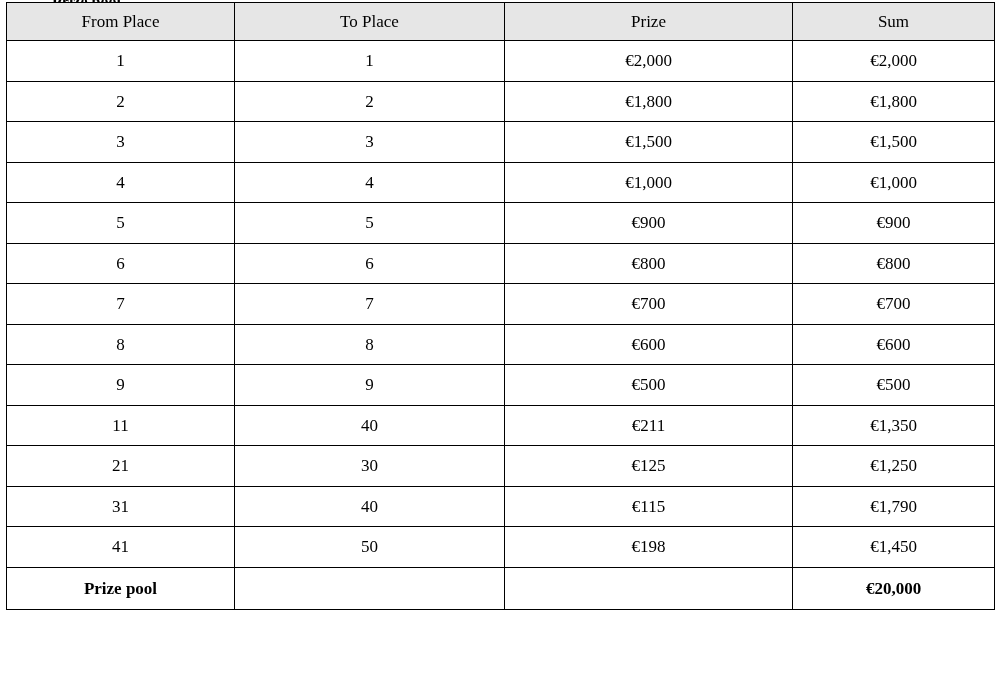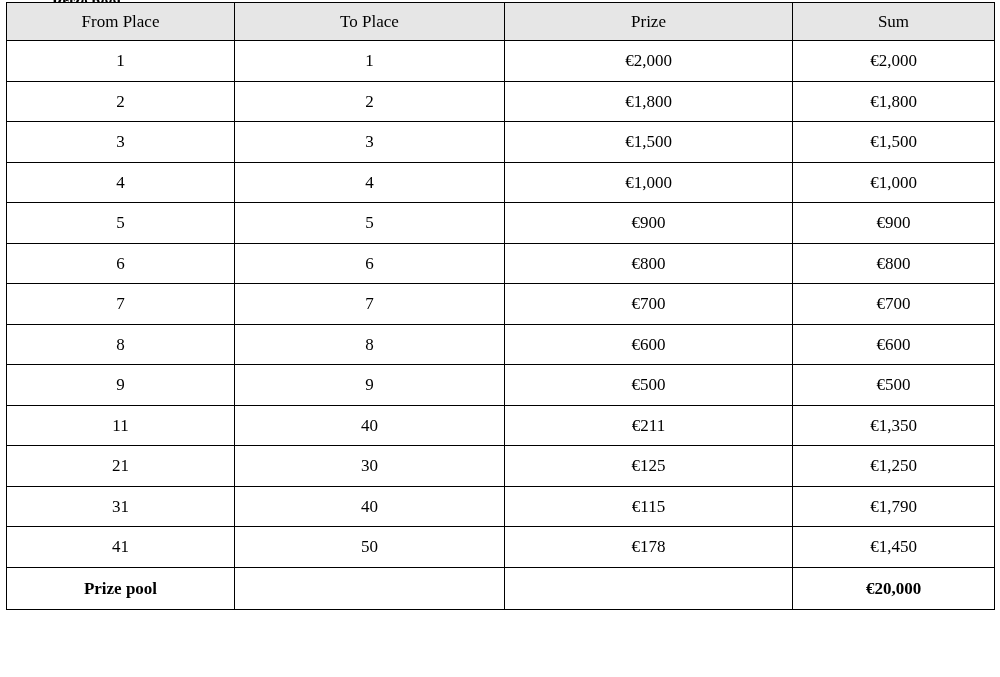--- a/index.html
+++ b/index.html
@@ -170,7 +170,7 @@
       <tr>
         <td>41</td>
         <td>50</td>
-        <td>€178</td>
+        <td>€198</td>
         <td>€1,450</td>
       </tr>
       <tr class="total-row">

